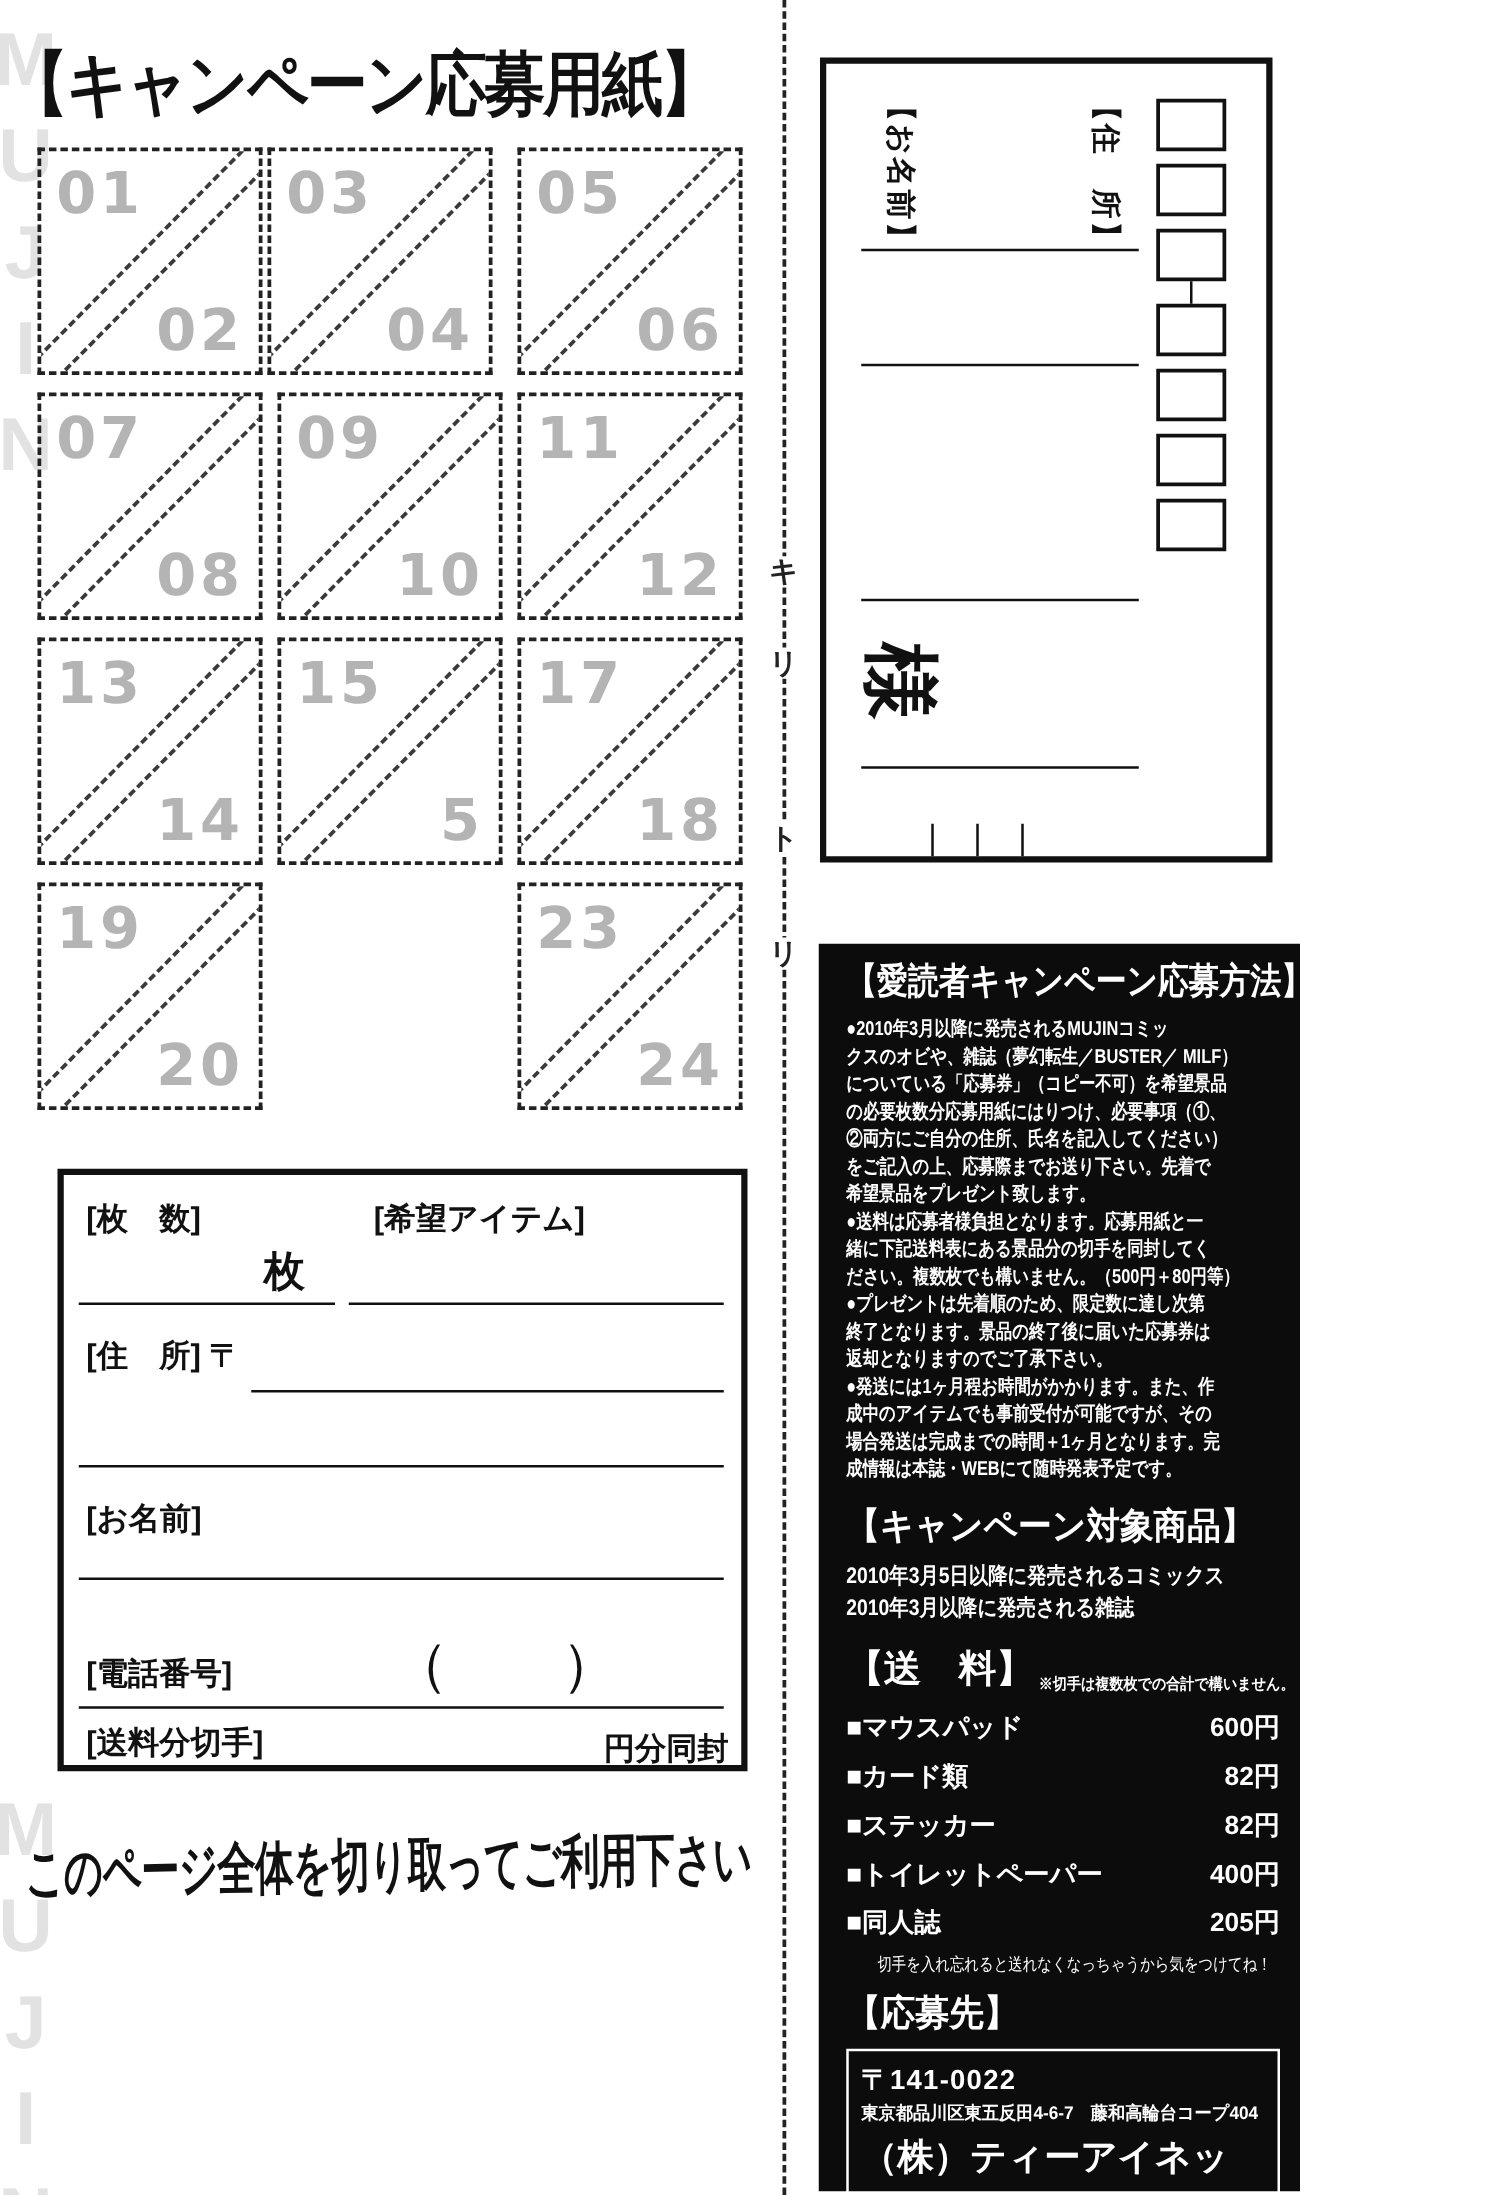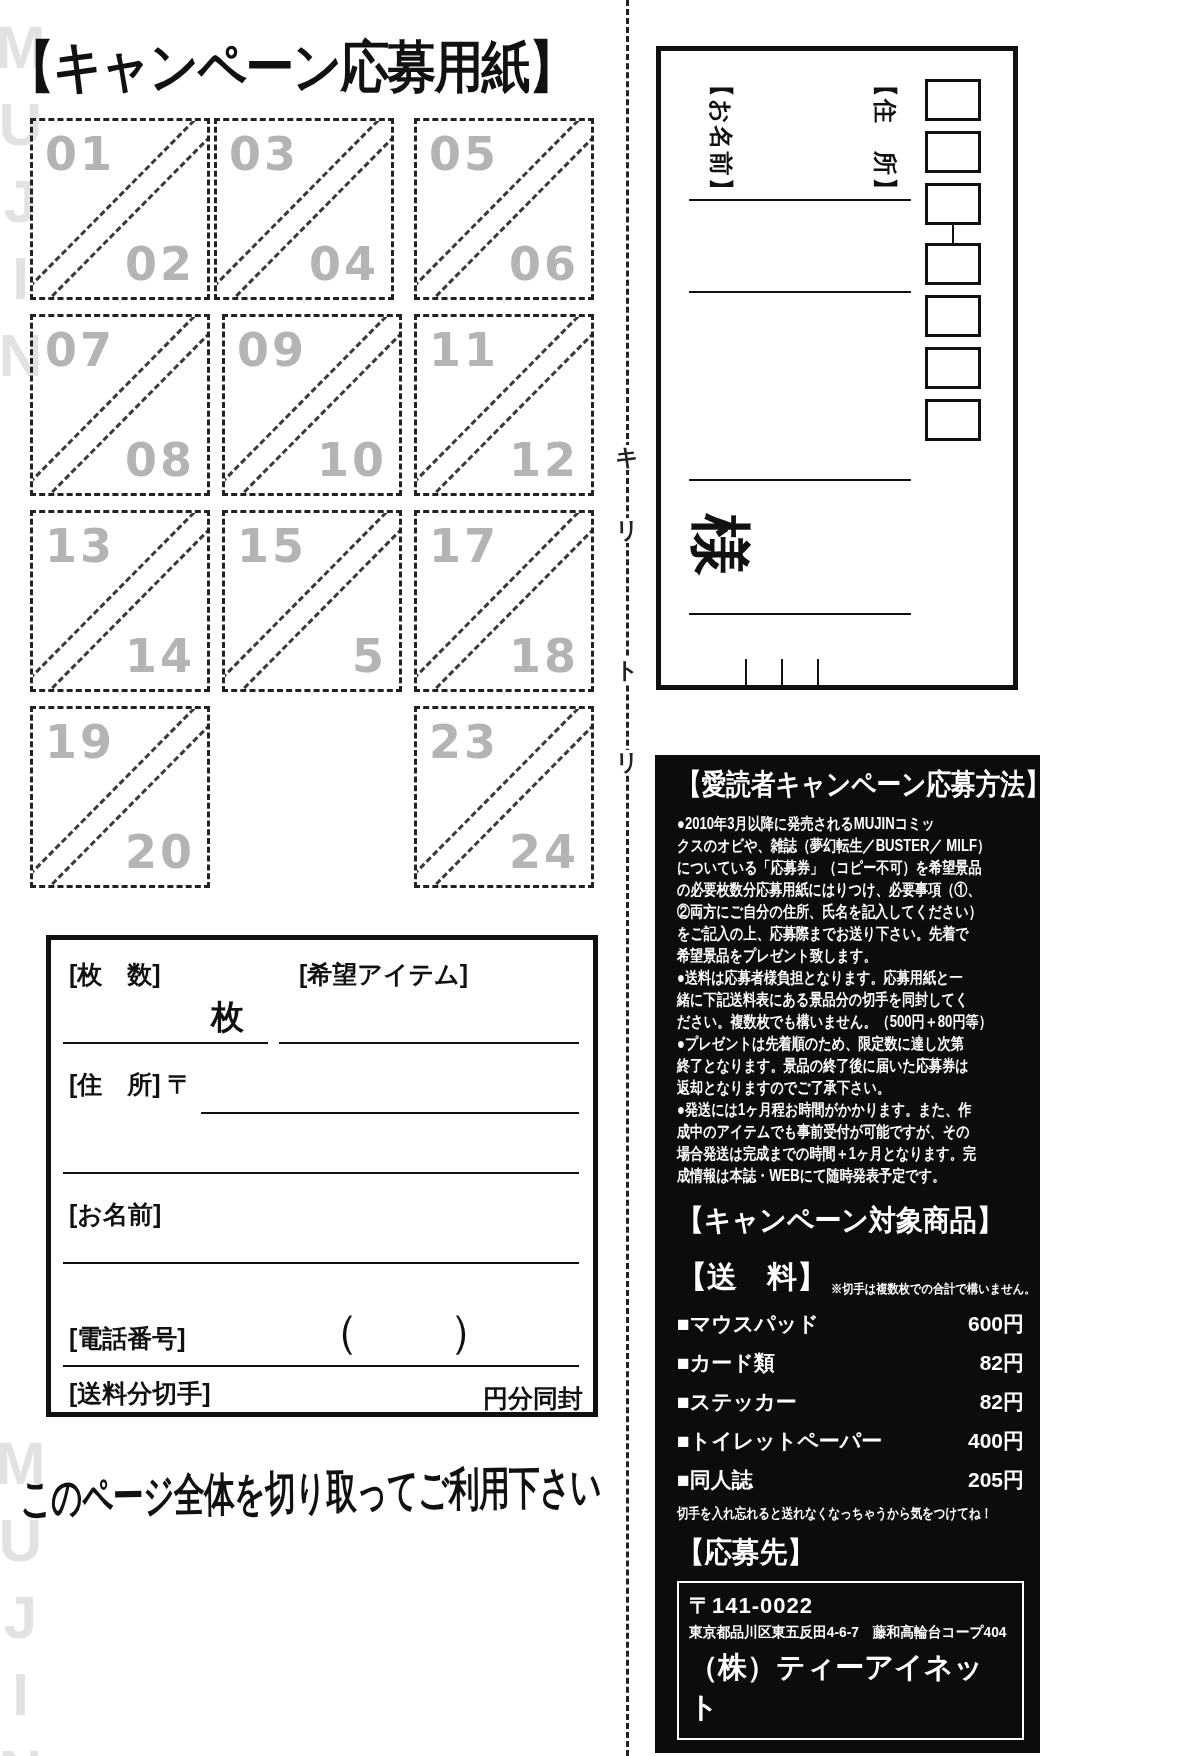--- a/index.html
+++ b/index.html
@@ -231,6 +231,10 @@
       </div>
 
     <div class="sec-title target-title" style="display:block;transform:scaleX(.93);">【キャンペーン対象商品】</div>
+    <div class="target-lines" id="target-lines">
+        <div><span class="squeeze" style="transform: scaleX(0.86);">2010年3月5日以降に発売されるコミックス</span></div>
+        <div><span class="squeeze" style="transform: scaleX(0.86);">2010年3月以降に発売される雑誌</span></div>
+      </div>
 
     <div class="ship-row">
       <span class="ship-title">【送　料】</span><span class="ship-note">※切手は複数枚での合計で構いません。</span>

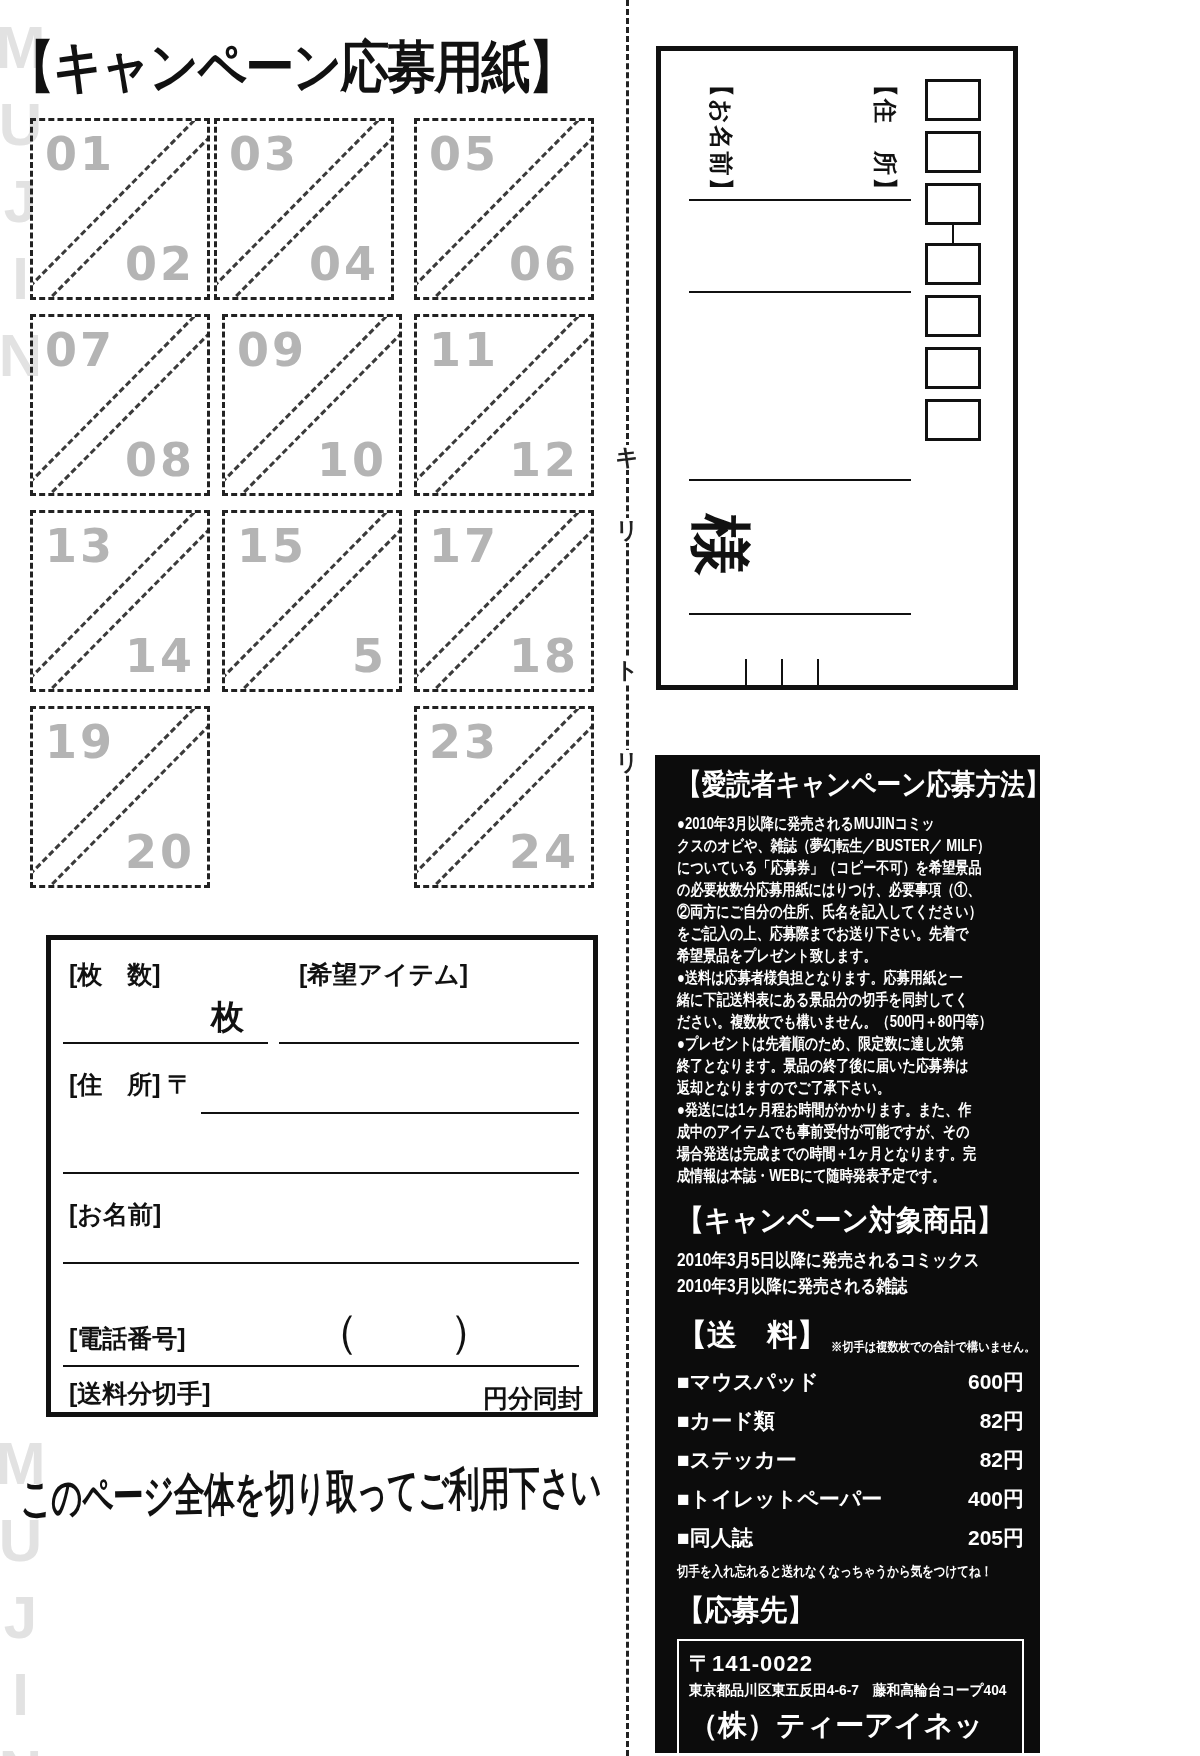--- a/index.html
+++ b/index.html
@@ -69,7 +69,7 @@
   .fee-list{margin-top:12px;}
   .fee-row{display:flex;justify-content:space-between;align-items:baseline;
            font-size:21px;font-weight:900;margin-bottom:11px;}
-  .warning{font-size:14px;font-weight:700;margin-top:2px;}
+  .warning{font-size:14px;font-weight:400;margin-top:2px;margin-left:25px;}
   .dest-title{margin-top:10px;}
   .dest-box{margin-top:8px;border:2px solid #fff;padding:8px 10px 10px 10px;}
   .dest-postal{font-size:22px;font-weight:900;letter-spacing:1px;}

